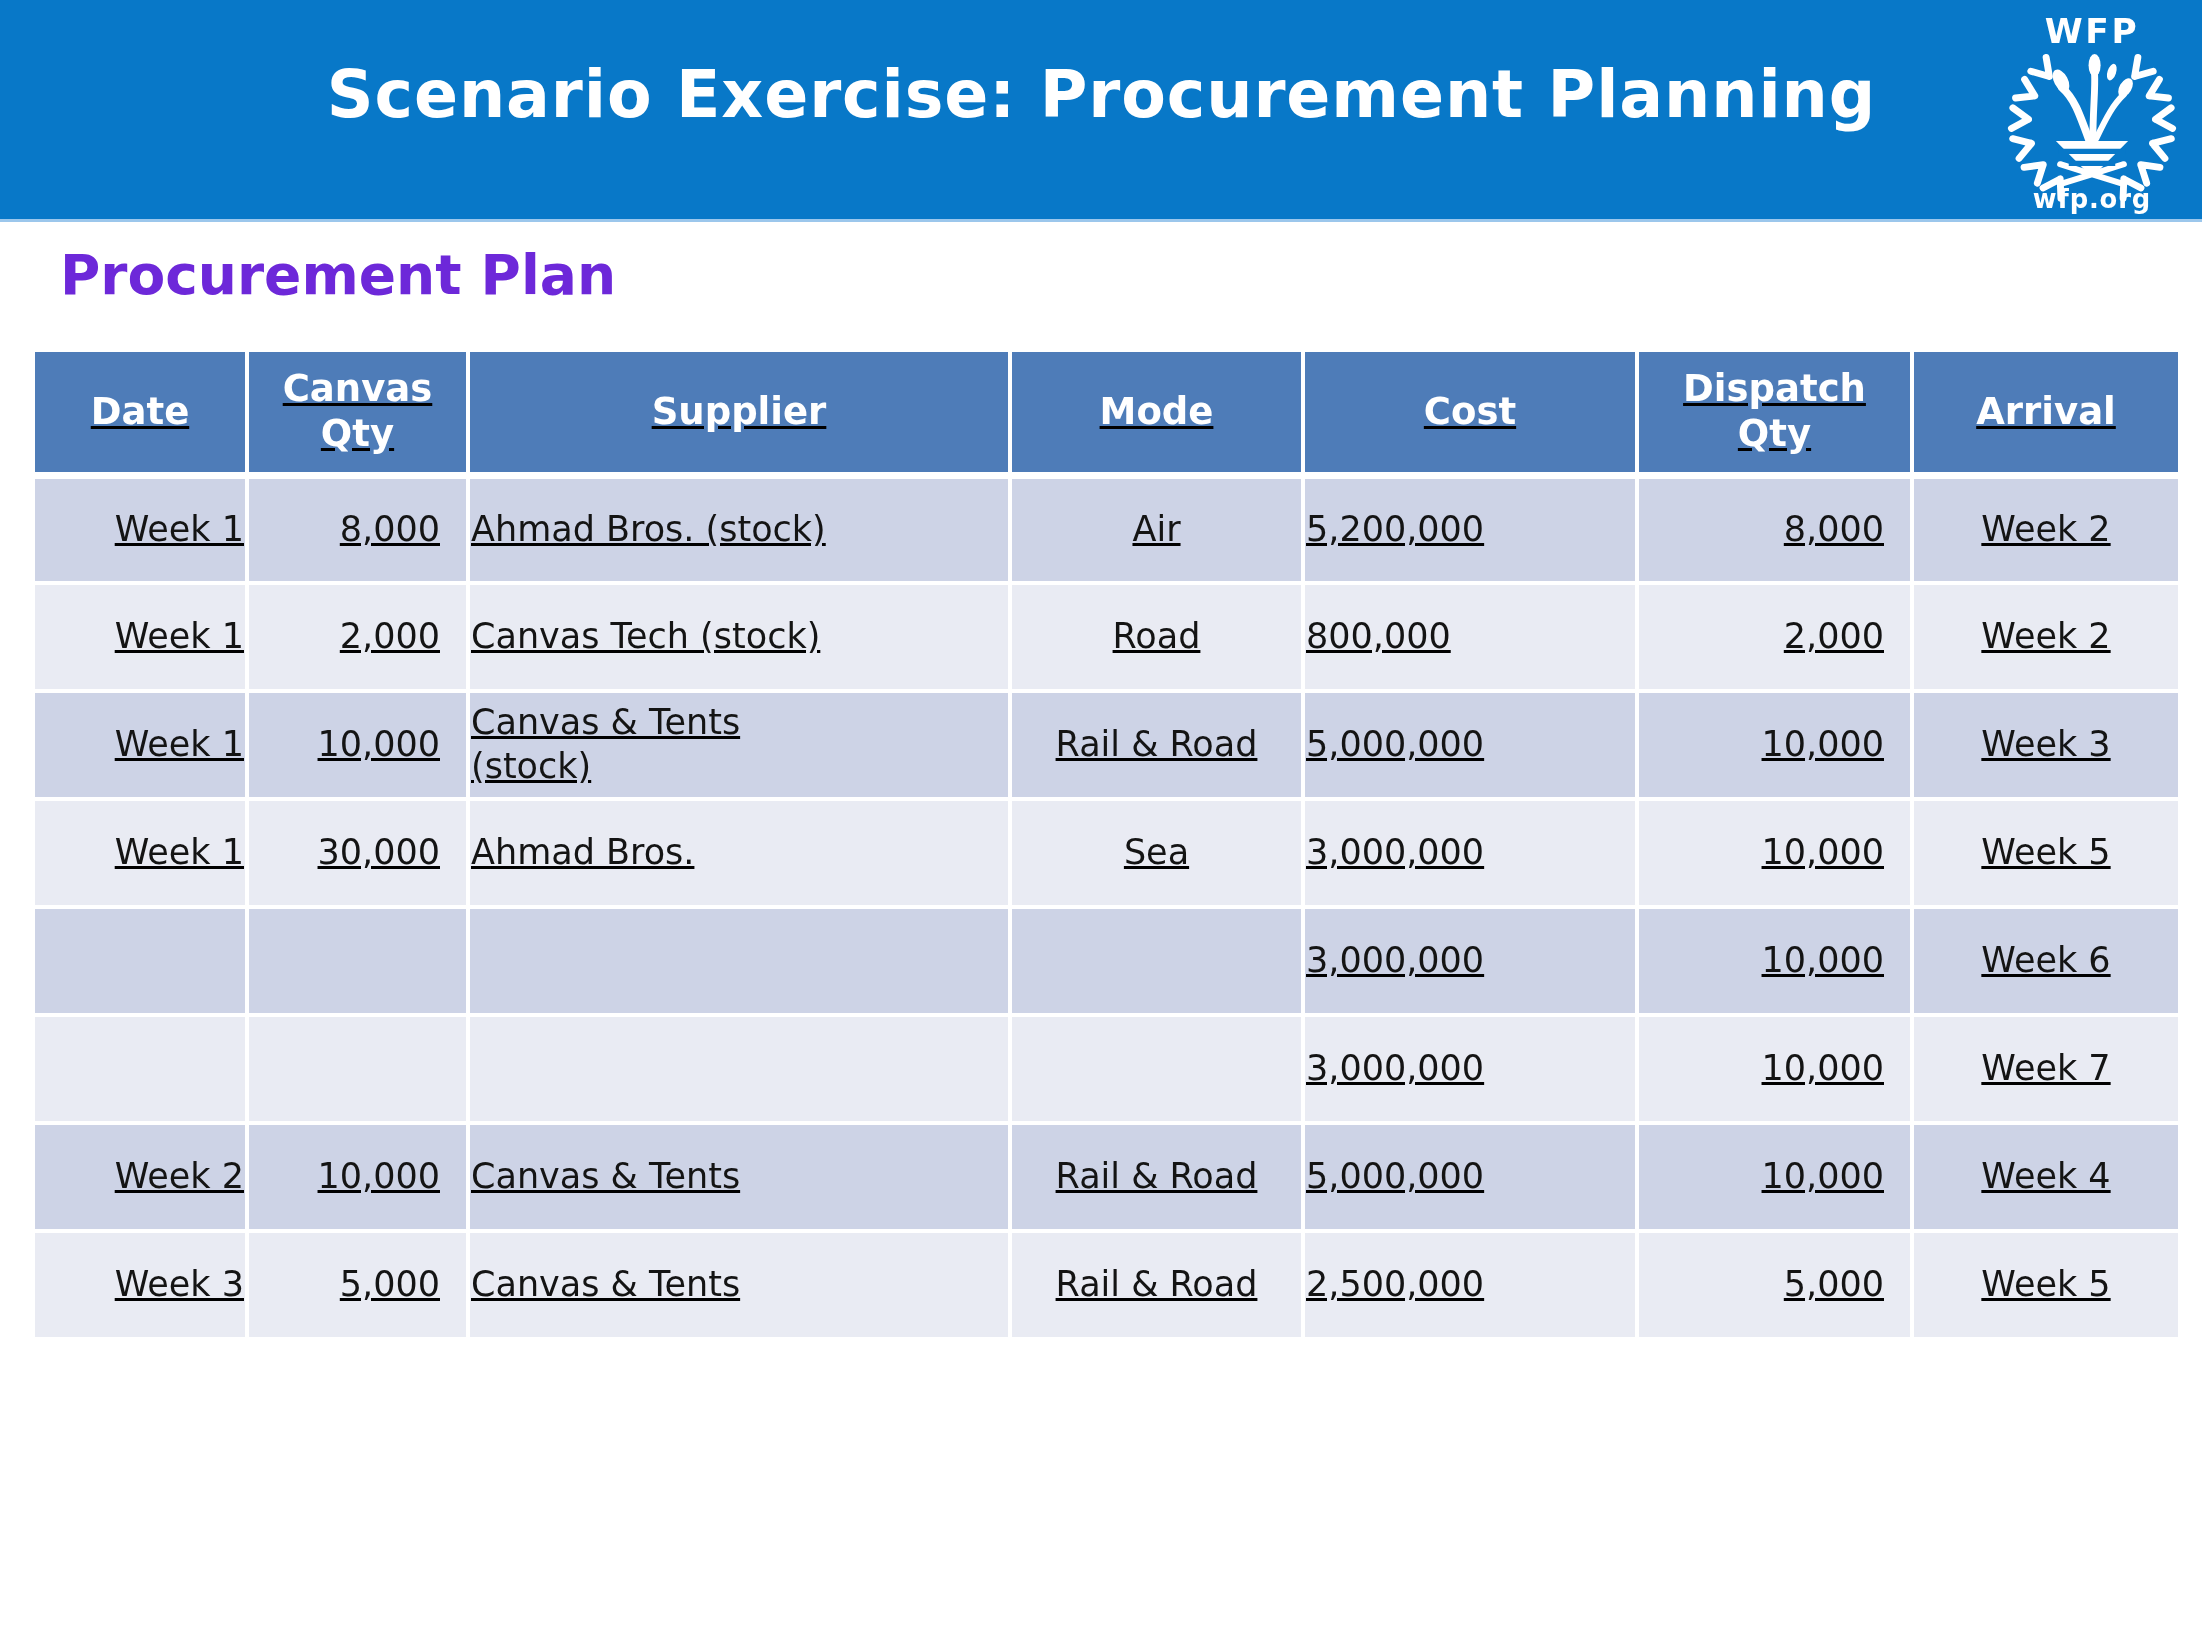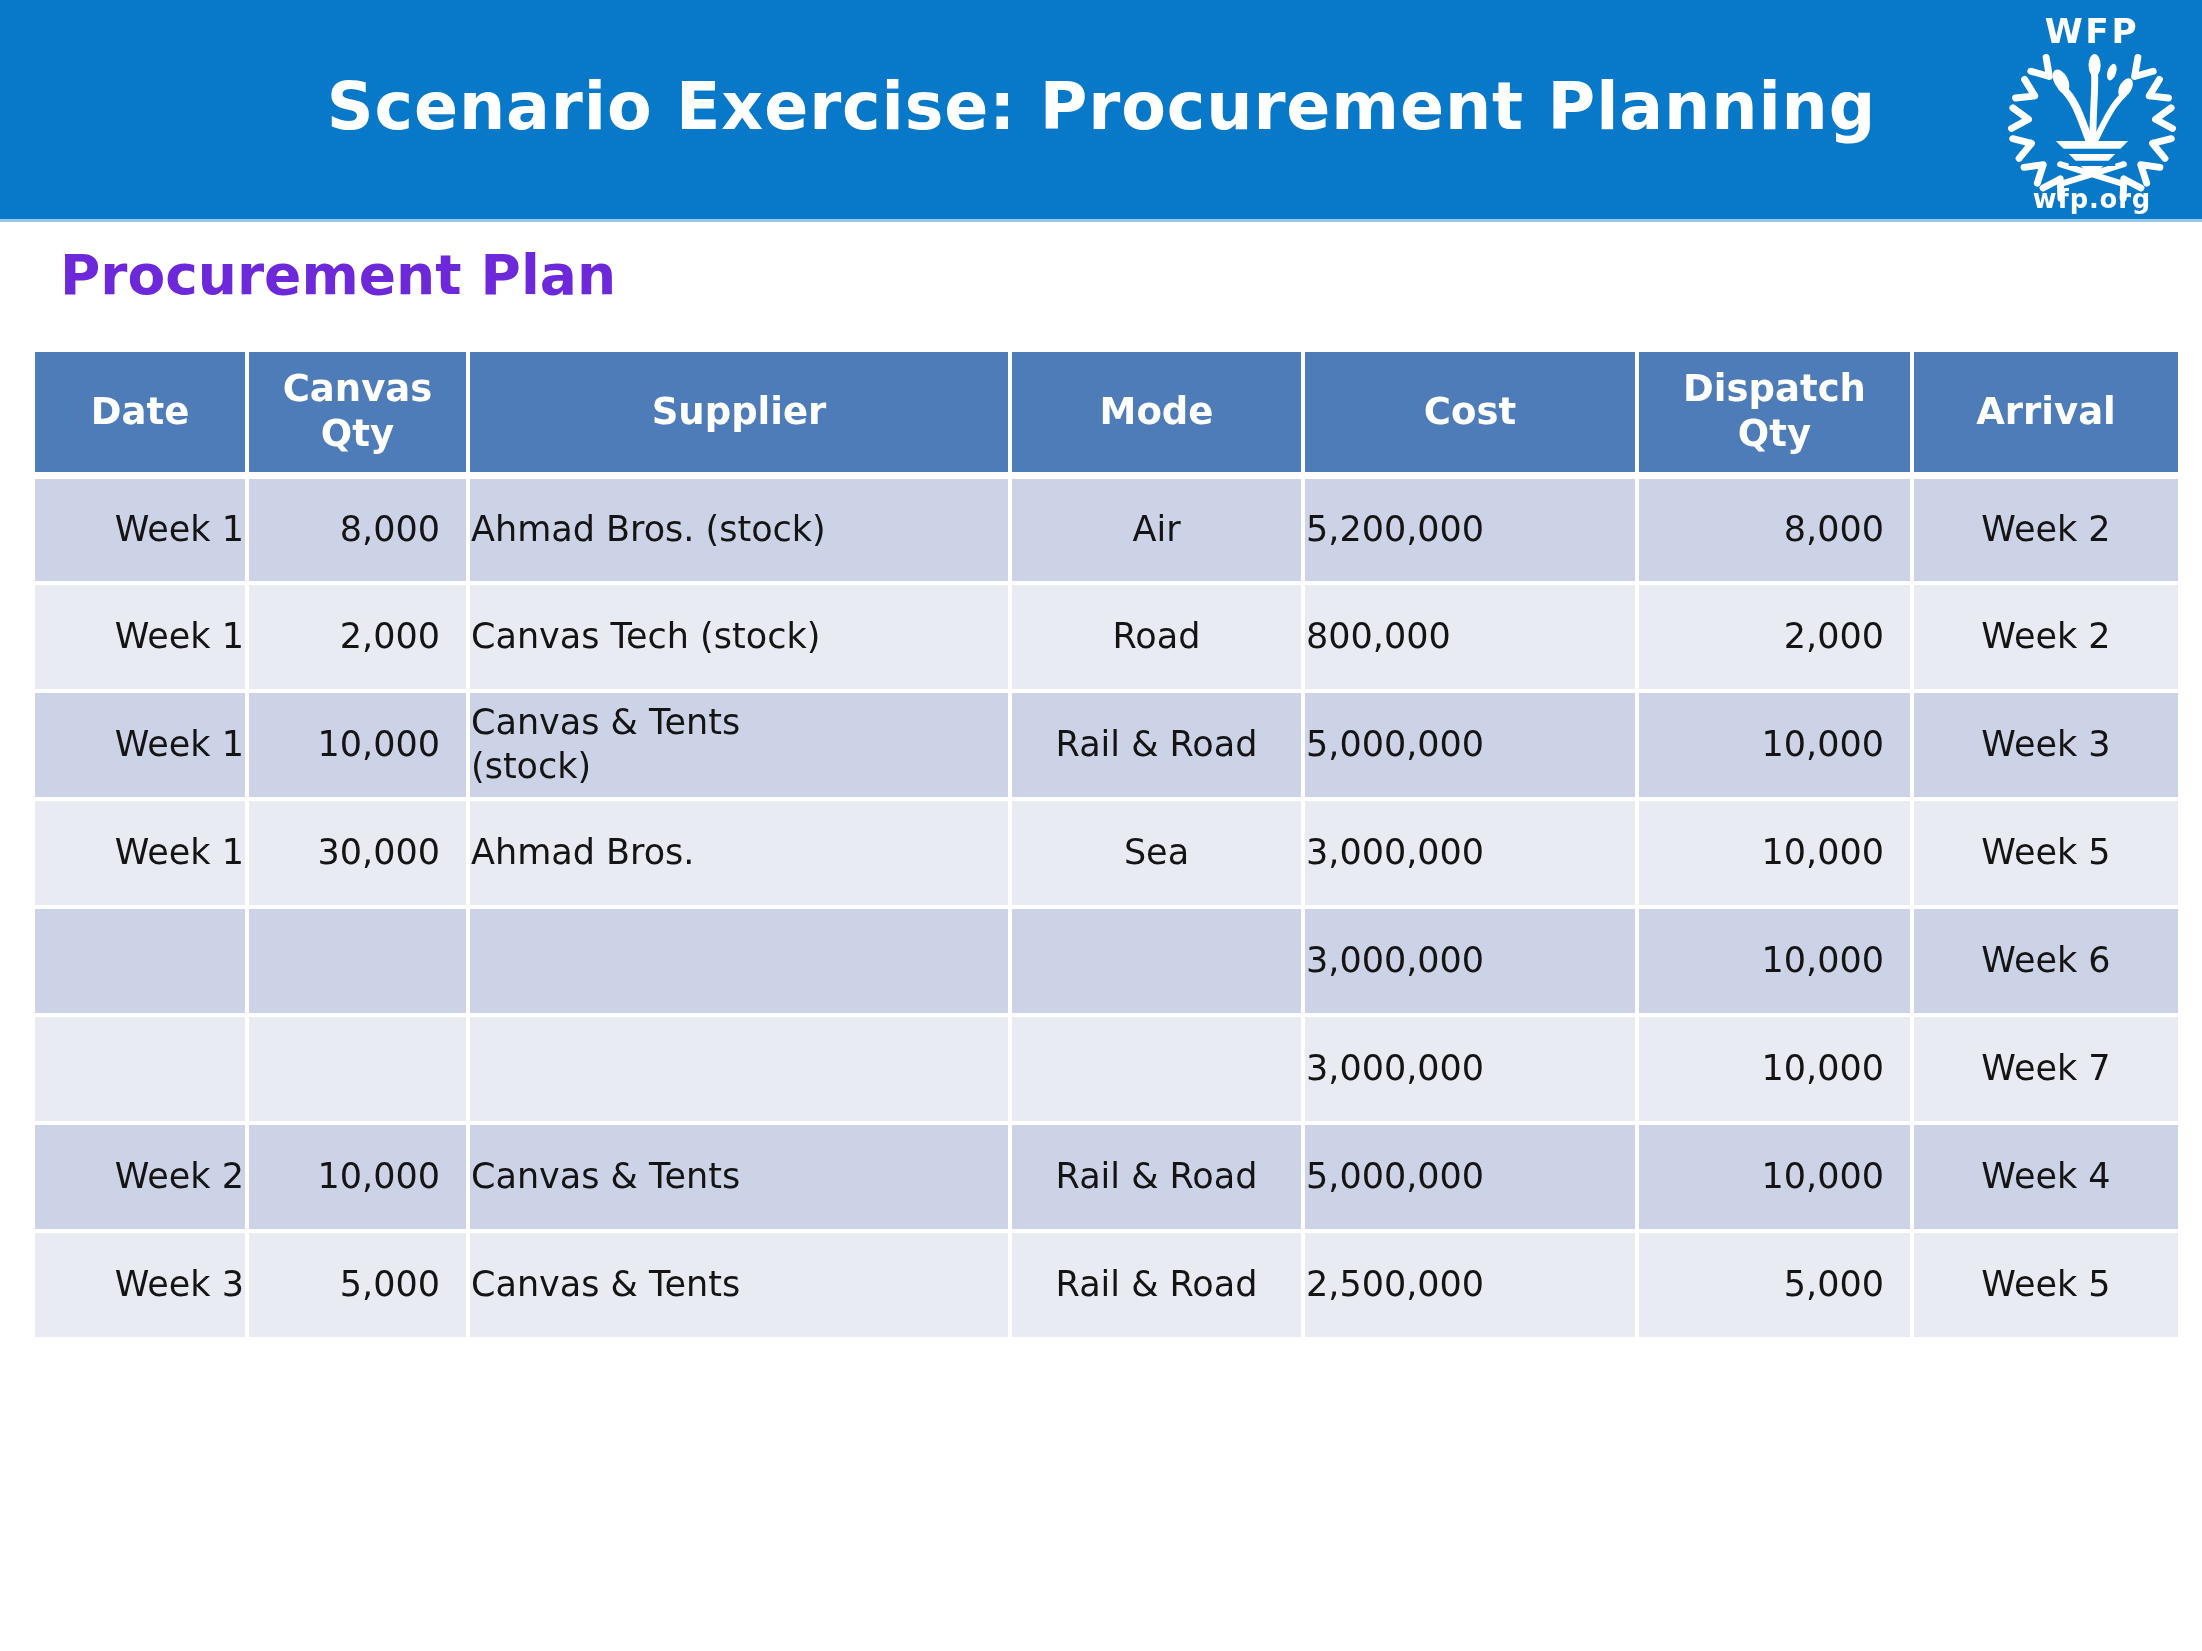--- a/index.html
+++ b/index.html
@@ -18,7 +18,7 @@
     box-sizing:border-box;
   }
   .slide-title{
-    position:absolute;left:0;top:12px;width:2203px;height:176px;
+    position:absolute;left:0;top:0;width:2203px;height:176px;
     display:flex;align-items:center;justify-content:center;
     padding-top:12px;box-sizing:border-box;
     color:#ffffff;font-size:65px;font-weight:700;letter-spacing:0.9px;

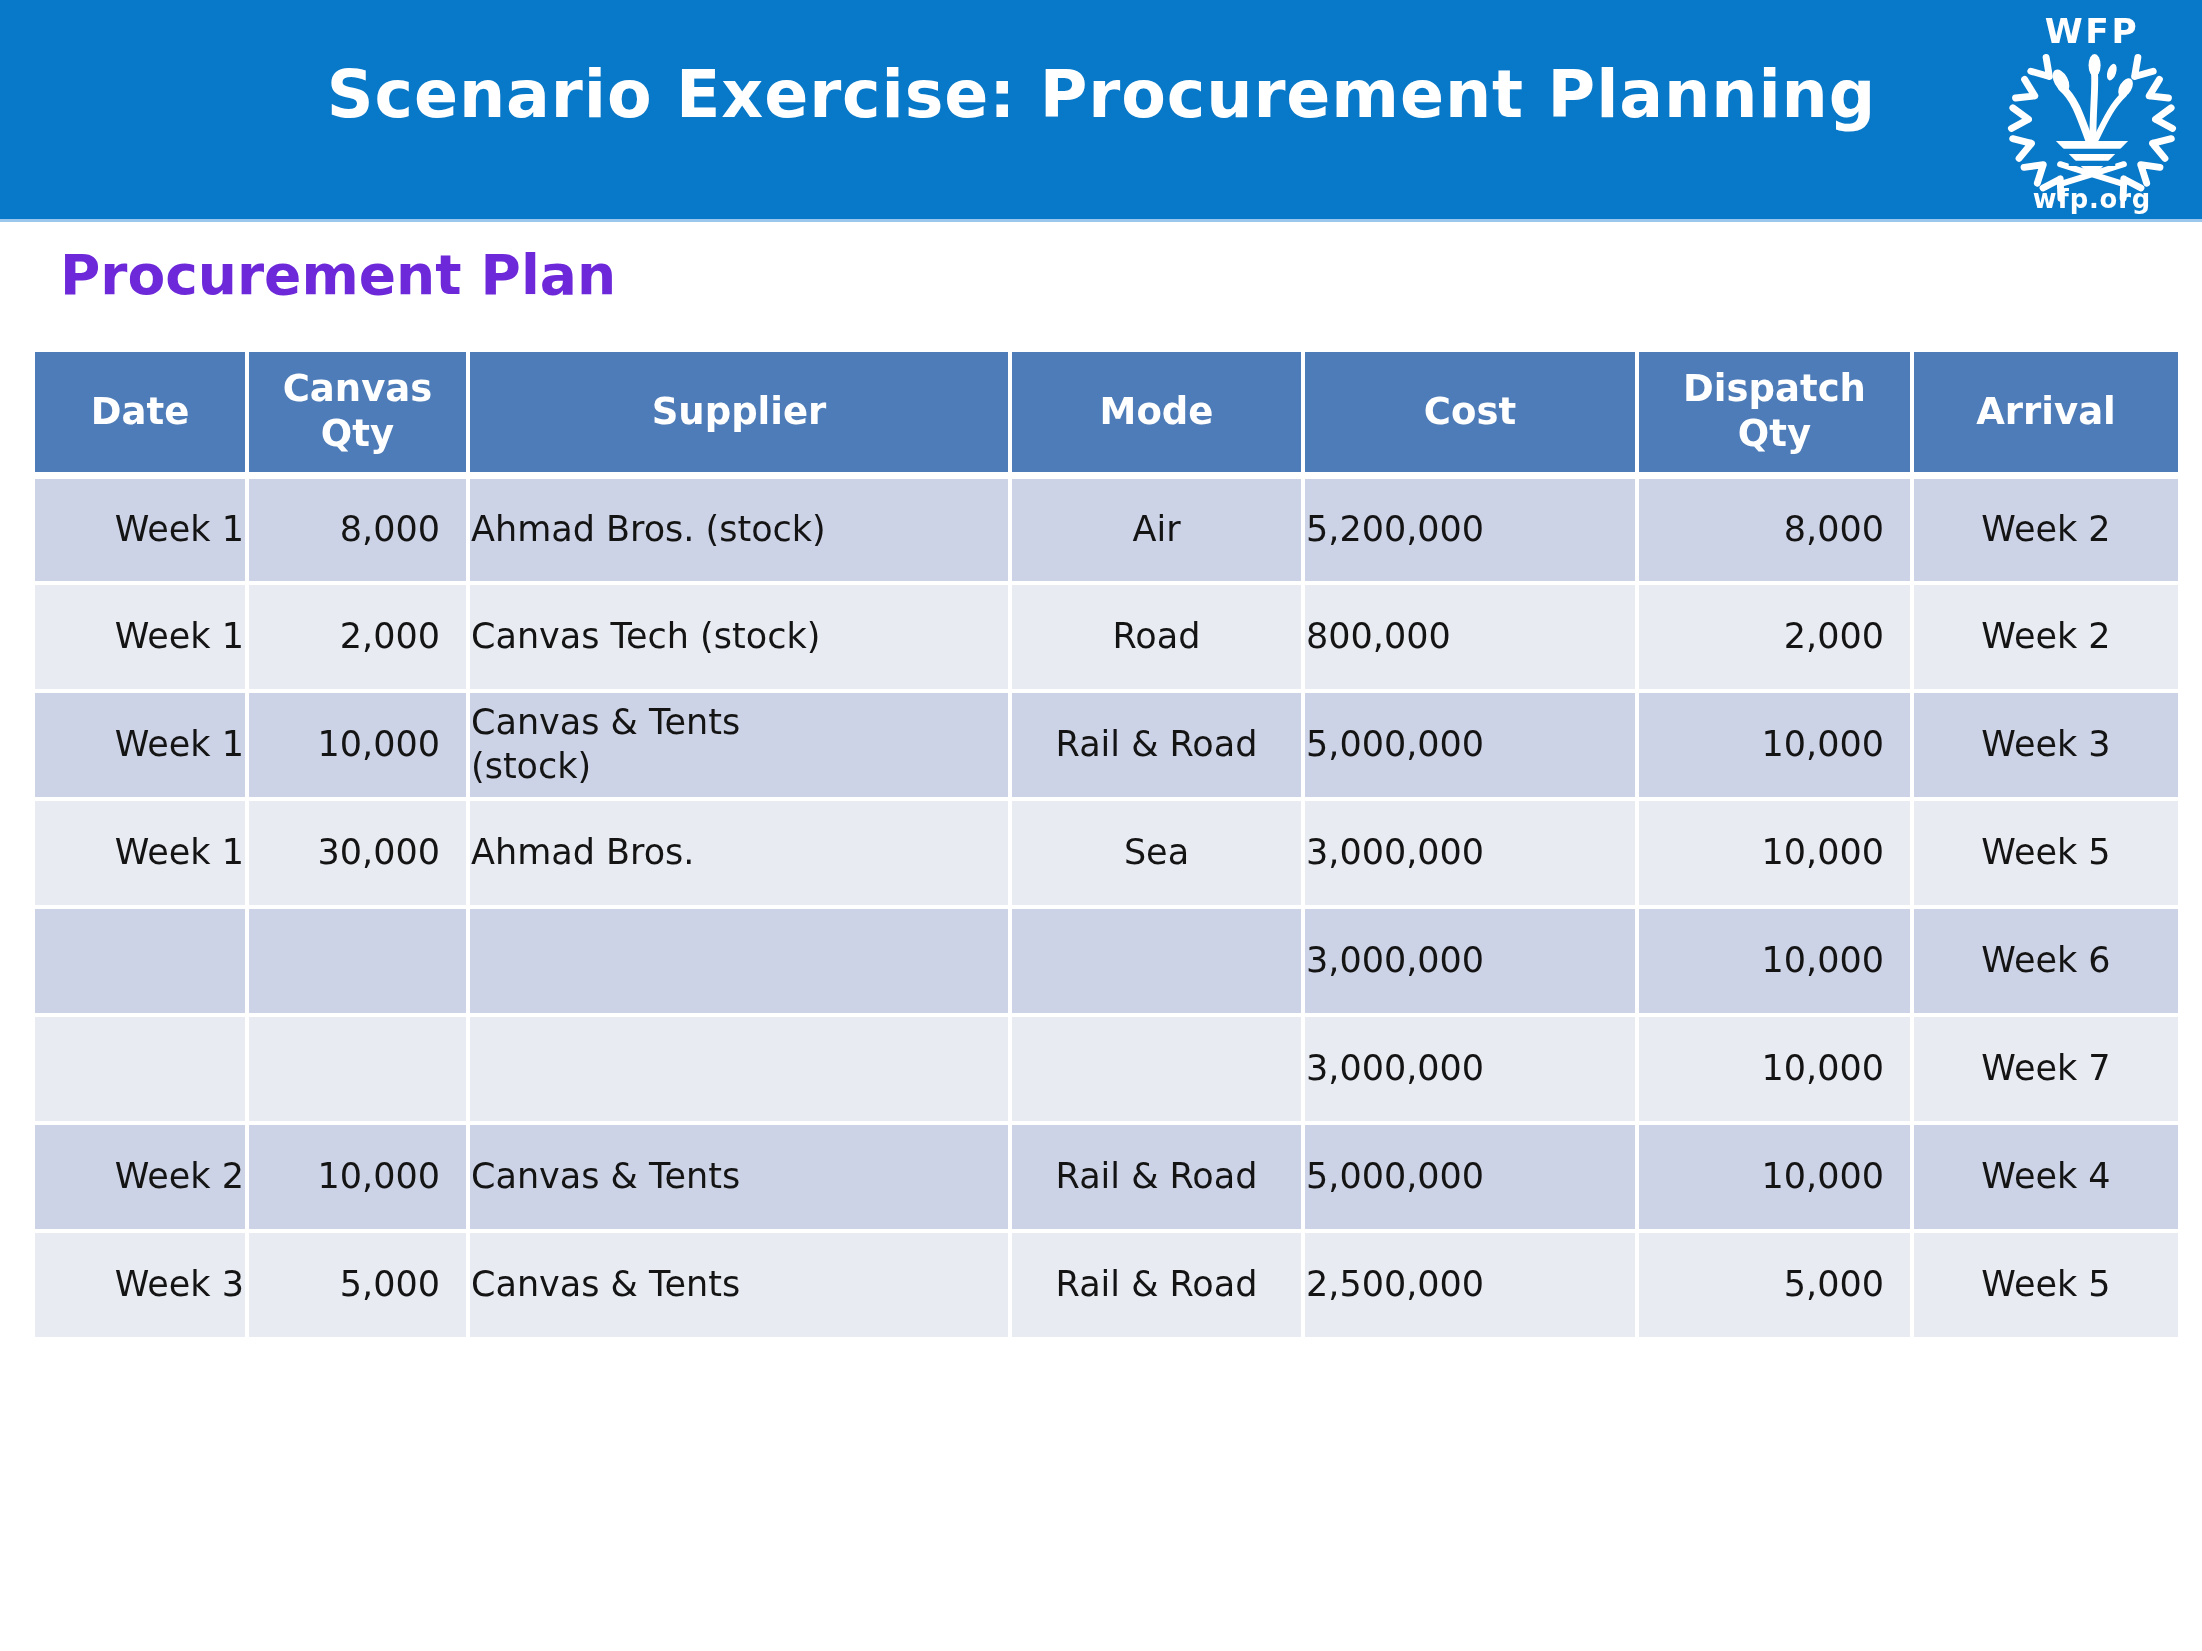--- a/index.html
+++ b/index.html
@@ -36,7 +36,7 @@
   
   table.tbl{
     position:absolute;left:31px;top:348px;width:2148px;
-    border-collapse:collapse;table-layout:fixed;
+    border-collapse:collapse;table-layout:fixed;text-decoration:underline;
   }
   .tbl th,.tbl td{
     border:4.3px solid #ffffff;

